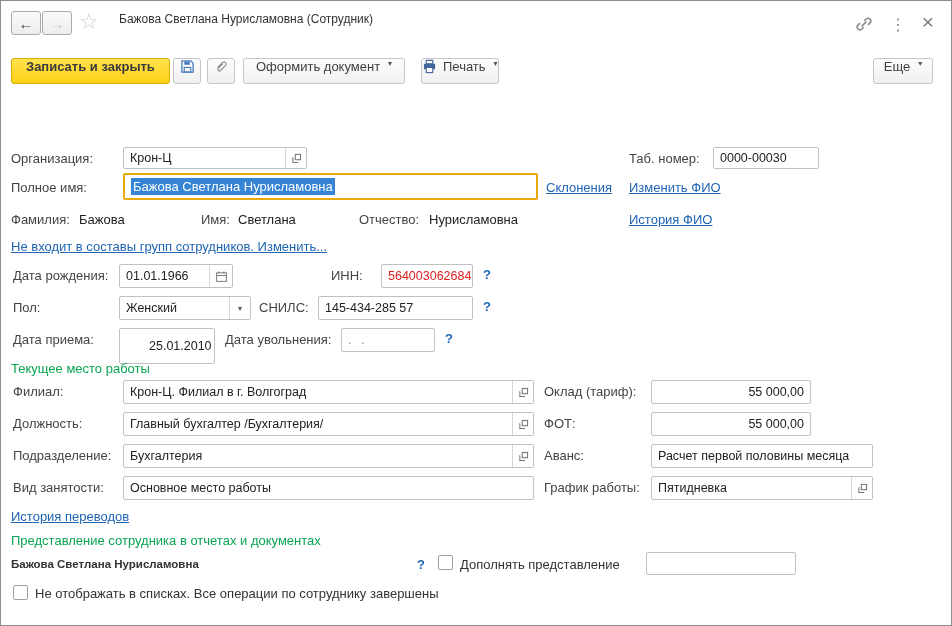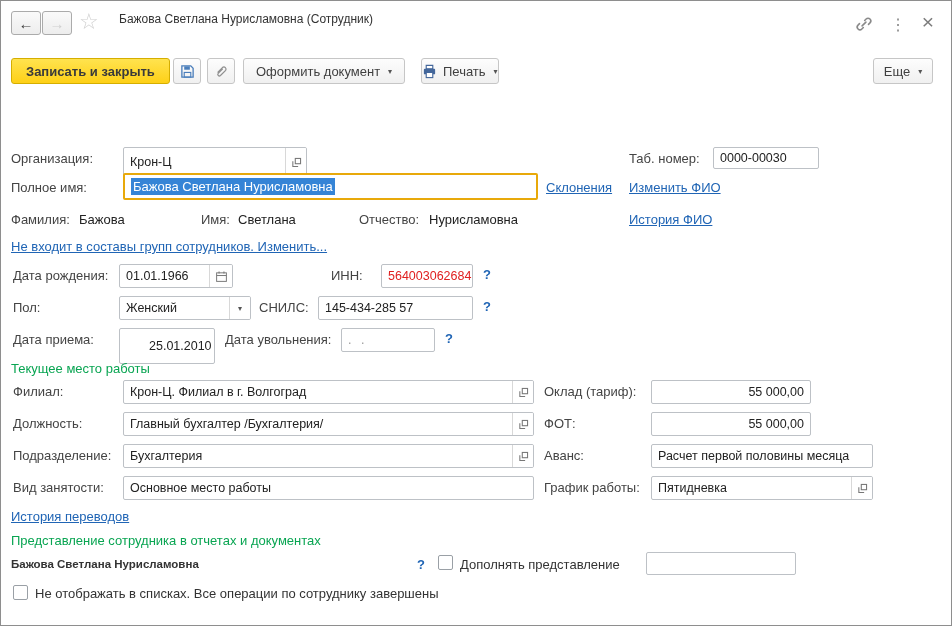--- a/index.html
+++ b/index.html
@@ -31,7 +31,7 @@
   .focus-fld { border: 2px solid #e8a90a; border-radius: 2px; }
   .selection { background: #3584d6; color: #fff; padding: 1px 2px; }
   .btn {
-    display: inline-flex; align-items: center; gap: 6px;
+    display: inline-flex; gap: 6px;
     border: 1px solid #c6c6c6; border-radius: 3px;
     background: linear-gradient(#fdfdfd, #f0f0f0);
     font-size: 13px; color: #3f3f3f; cursor: pointer; justify-content: center;

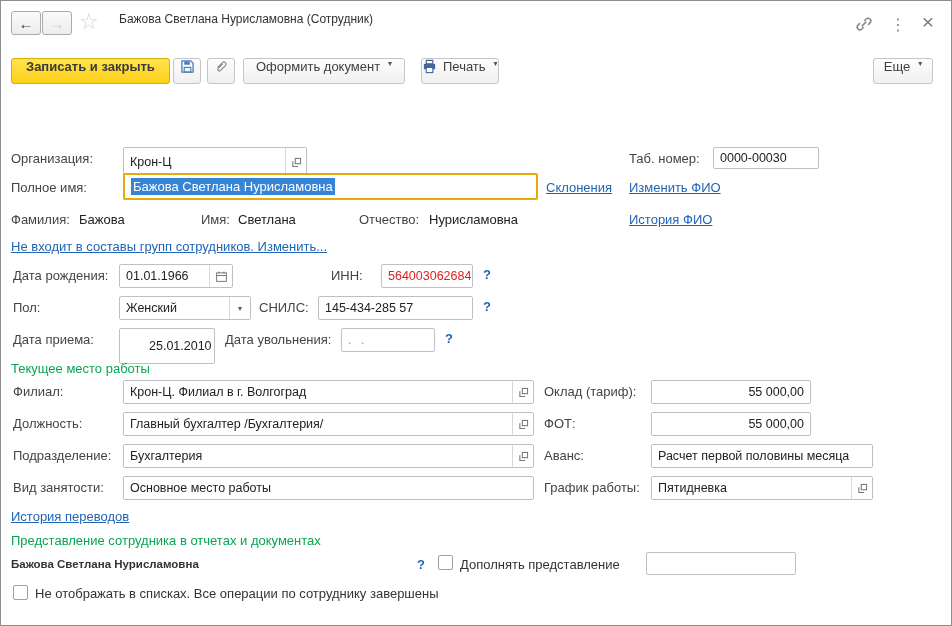--- a/index.html
+++ b/index.html
@@ -128,7 +128,7 @@
 
 
   <div class="lbl" style="left:10px; top:150px;">Организация:</div>
-  <div class="fld" style="left:122px; top:146px; width:184px; height:30px;">
+  <div class="fld" style="left:122px; top:146px; width:184px; height:22px;">
     <span class="txt">Крон-Ц</span>
     <span class="fbtn">
       <svg width="13" height="13" viewBox="0 0 16 16">

